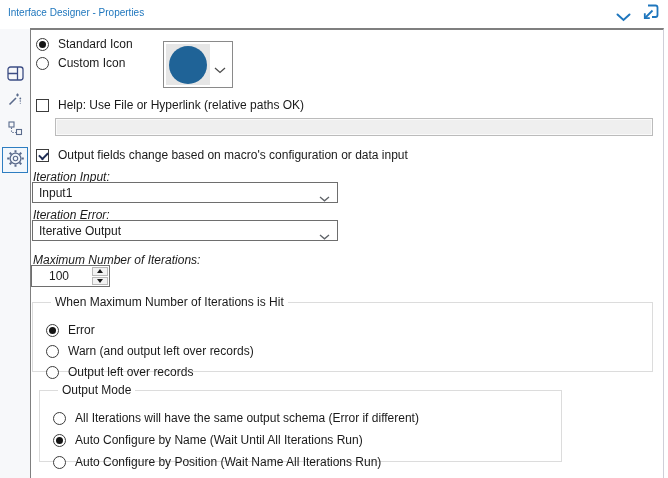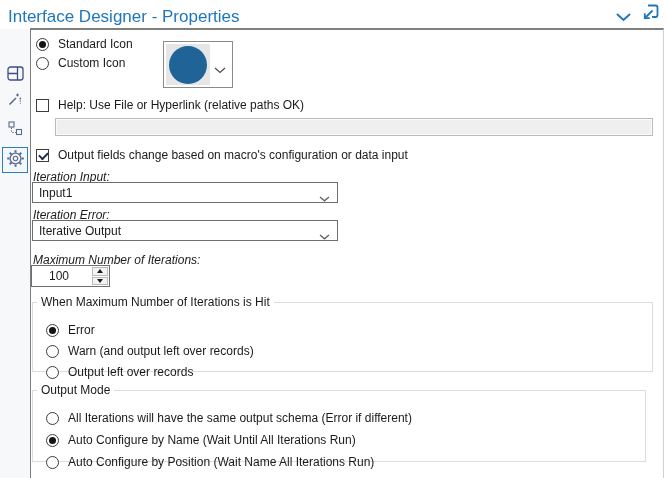--- a/index.html
+++ b/index.html
@@ -10,7 +10,7 @@
   }
   
   .titlebar{position:absolute;left:0;top:0;width:668px;height:28px;background:#fff;}
-  .title{position:absolute;left:8px;top:7px;color:#1e76bd;font-size:17px;white-space:nowrap;}
+  .title{position:absolute;left:8px;top:7px;color:#1e76bd;font-size:10px;white-space:nowrap;}
   .tb-btn{position:absolute;top:4px;width:22px;height:20px;border:none;background:transparent;
           display:flex;align-items:center;justify-content:center;padding:0;cursor:pointer;}
   .tb-collapse{right:34px;top:7px;}

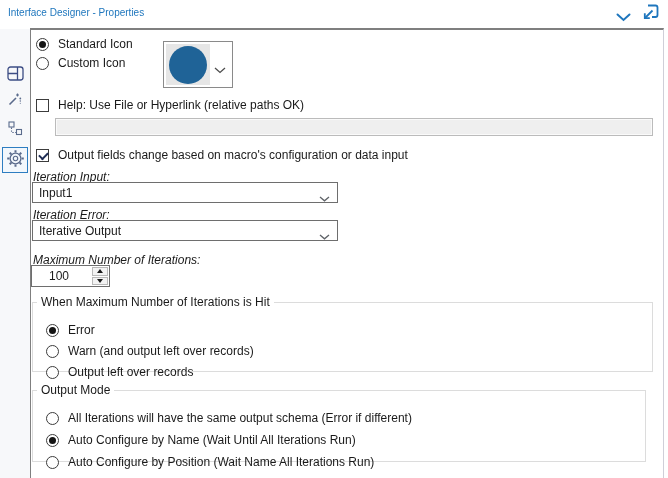--- a/index.html
+++ b/index.html
@@ -56,7 +56,7 @@
   .tri-dn{width:0;height:0;border-left:3px solid transparent;border-right:3px solid transparent;border-top:4px solid #1a1a1a;}
   
   fieldset.group{position:absolute;margin:0;padding:0;border:1px solid #dcdcdc;background:transparent;}
-  fieldset.group legend{margin-left:4px;padding:0 4px;font-size:12px;color:#1a1a1a;white-space:nowrap;}
+  fieldset.group legend{margin-left:18px;padding:0 4px;font-size:12px;color:#1a1a1a;white-space:nowrap;}
 </style>
 </head>
 <body>

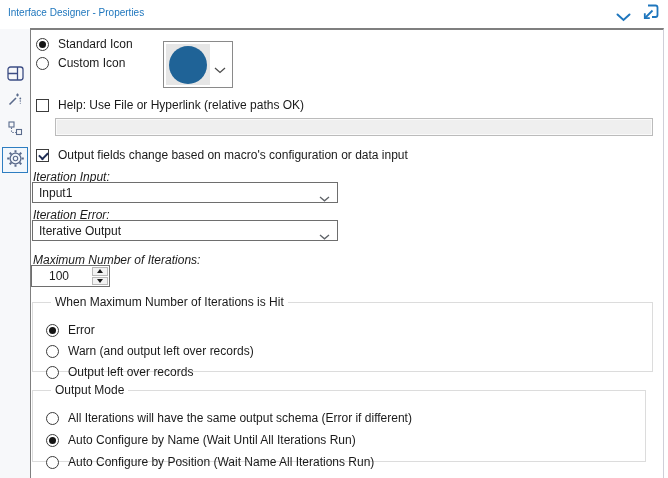--- a/index.html
+++ b/index.html
@@ -205,7 +205,7 @@
     </div>
   </fieldset>
 
-  <fieldset class="group" style="left:1px;top:353px;width:614px;height:79px">
+  <fieldset class="group" style="left:8px;top:353px;width:523px;height:79px">
     <legend>Output Mode</legend>
     <div class="row" style="left:13px;top:14px">
       <span class="radio"></span>

